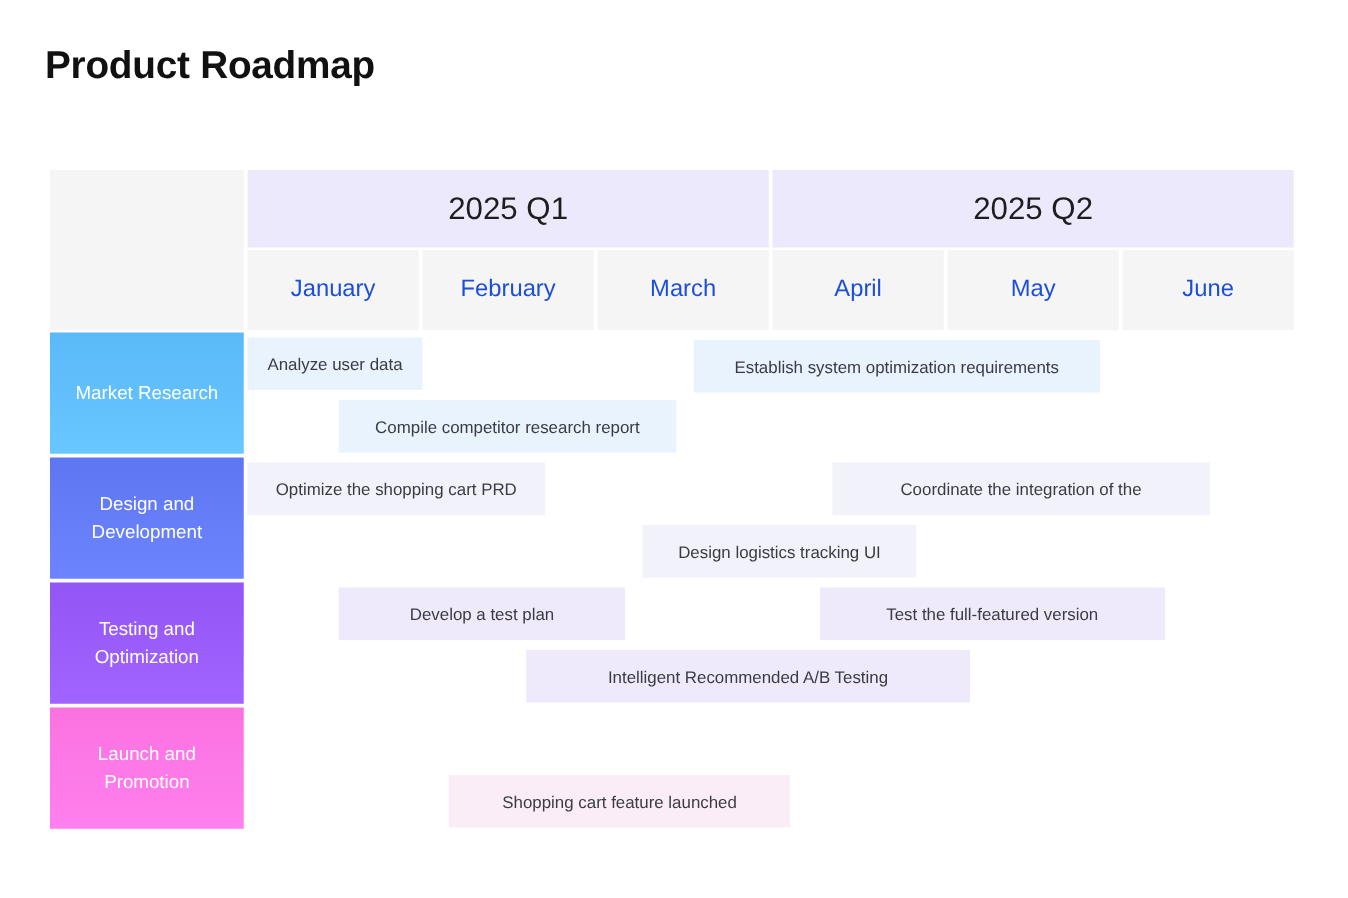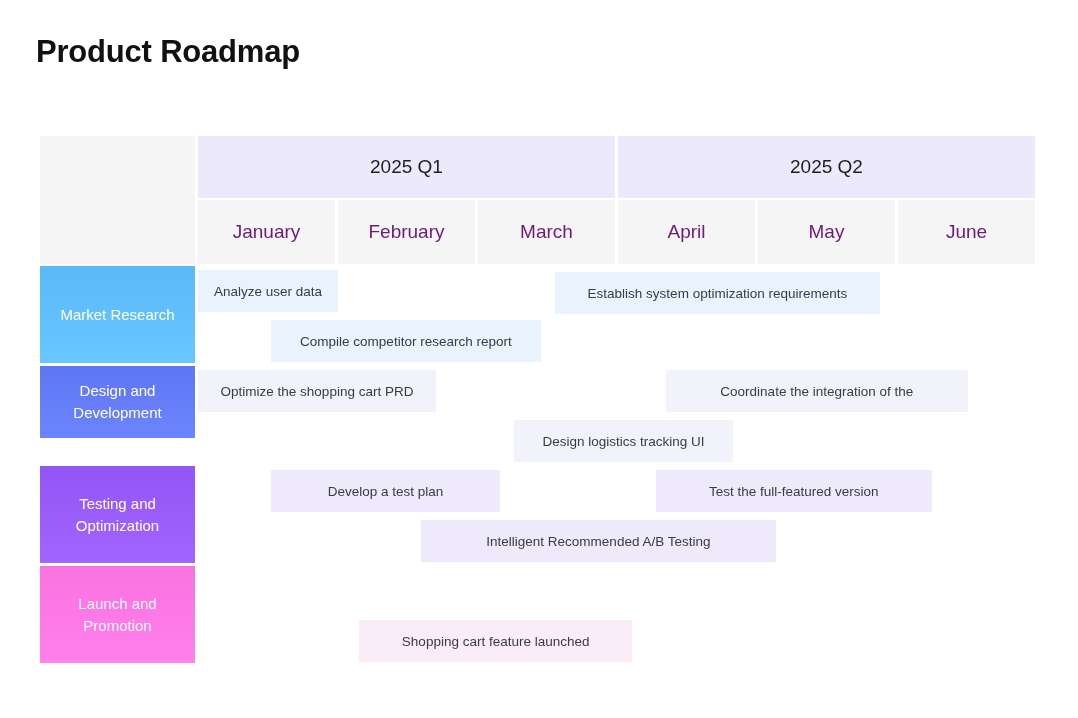--- a/index.html
+++ b/index.html
@@ -52,7 +52,7 @@
     display: flex;
     align-items: center;
     justify-content: center;
-    font-size: 19px;
+    font-size: 25px;
     color: #1e1e1e;
   }
   .month-cell {

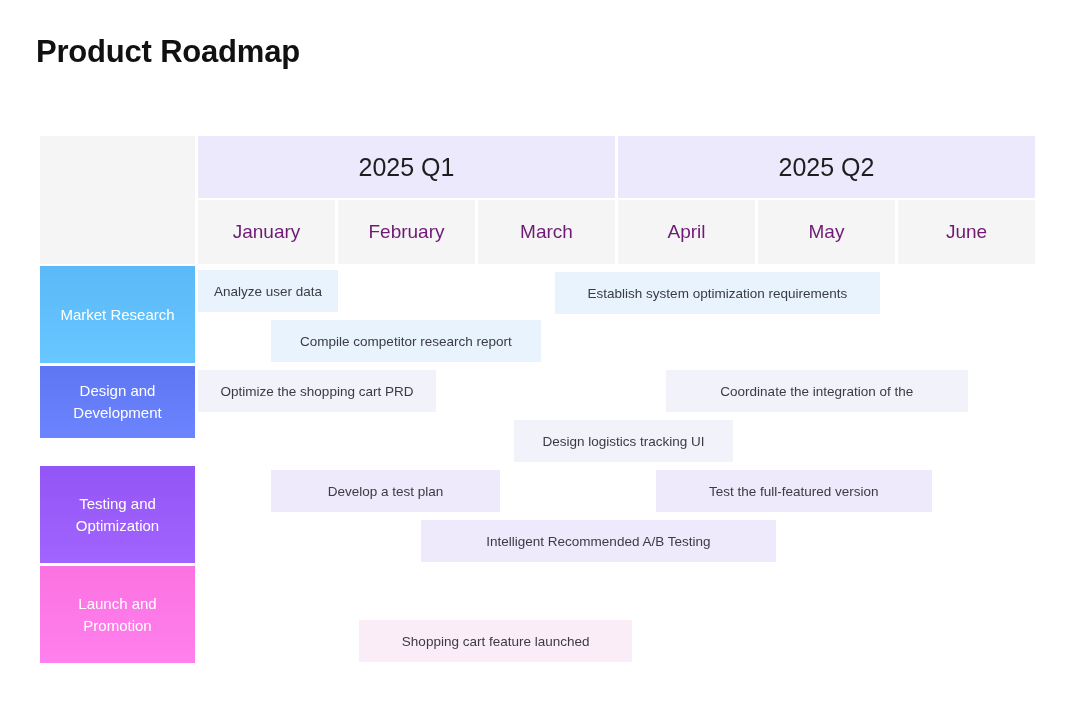--- a/index.html
+++ b/index.html
@@ -64,7 +64,7 @@
     align-items: center;
     justify-content: center;
     font-size: 19px;
-    color: #701a75;
+    color: #1d4ed8;
   }
 
   

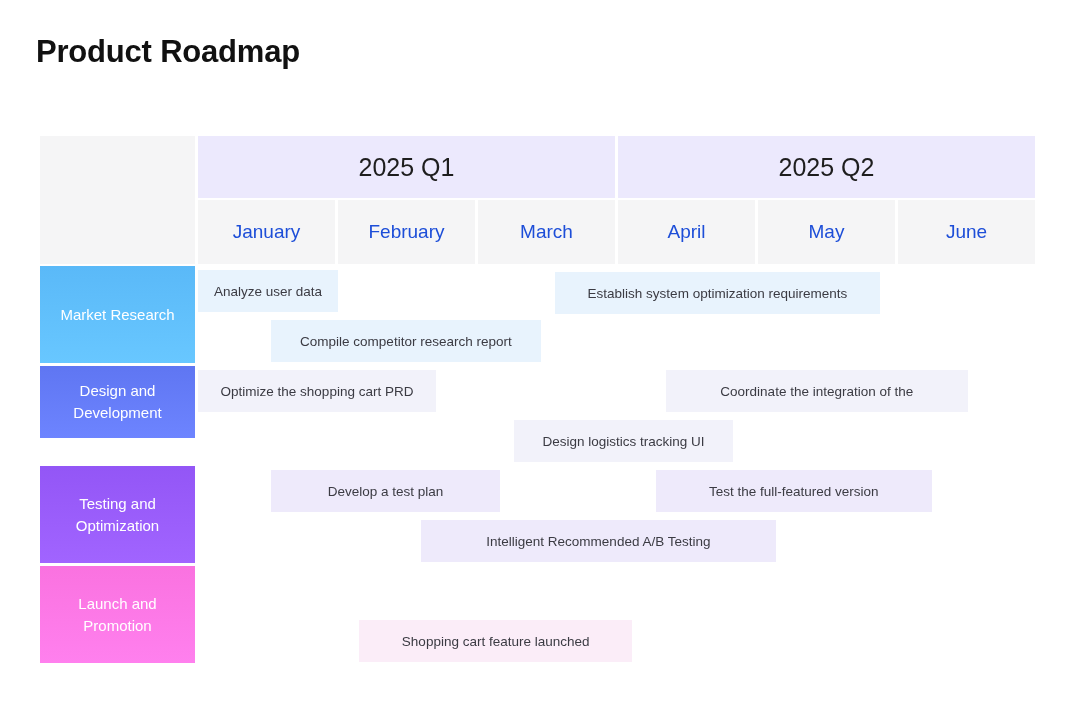--- a/index.html
+++ b/index.html
@@ -120,7 +120,7 @@
     </div>
   <div id="category-column">
       <div class="cat-cell" style="top: 130px; height: 97px; background: linear-gradient(rgb(90, 185, 248) 0%, rgb(104, 199, 255) 100%);">Market Research</div>
-      <div class="cat-cell" style="top: 230px; height: 72px; background: linear-gradient(rgb(95, 118, 242) 0%, rgb(109, 132, 255) 100%);">Design and Development</div>
+      <div class="cat-cell" style="top: 230px; height: 97px; background: linear-gradient(rgb(95, 118, 242) 0%, rgb(109, 132, 255) 100%);">Design and Development</div>
       <div class="cat-cell" style="top: 330px; height: 97px; background: linear-gradient(rgb(147, 86, 246) 0%, rgb(161, 100, 255) 100%);">Testing and Optimization</div>
       <div class="cat-cell" style="top: 430px; height: 97px; background: linear-gradient(rgb(250, 114, 224) 0%, rgb(255, 128, 238) 100%);">Launch and Promotion</div>
     </div>

